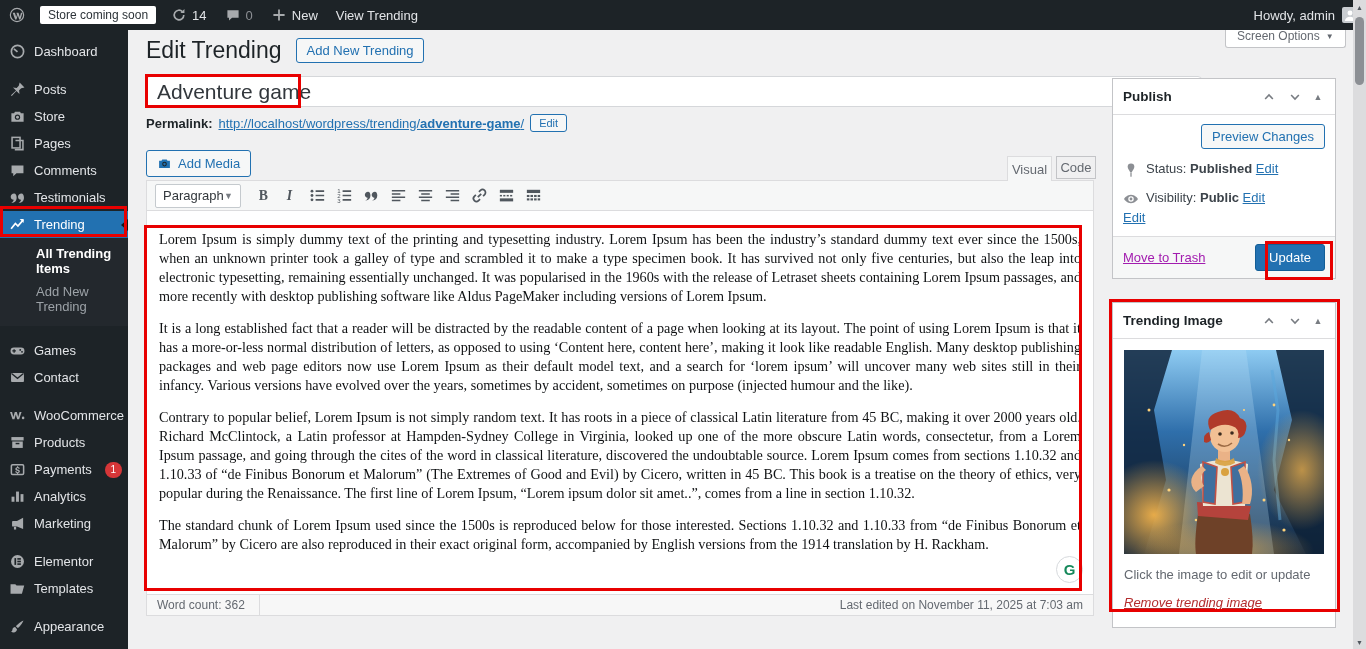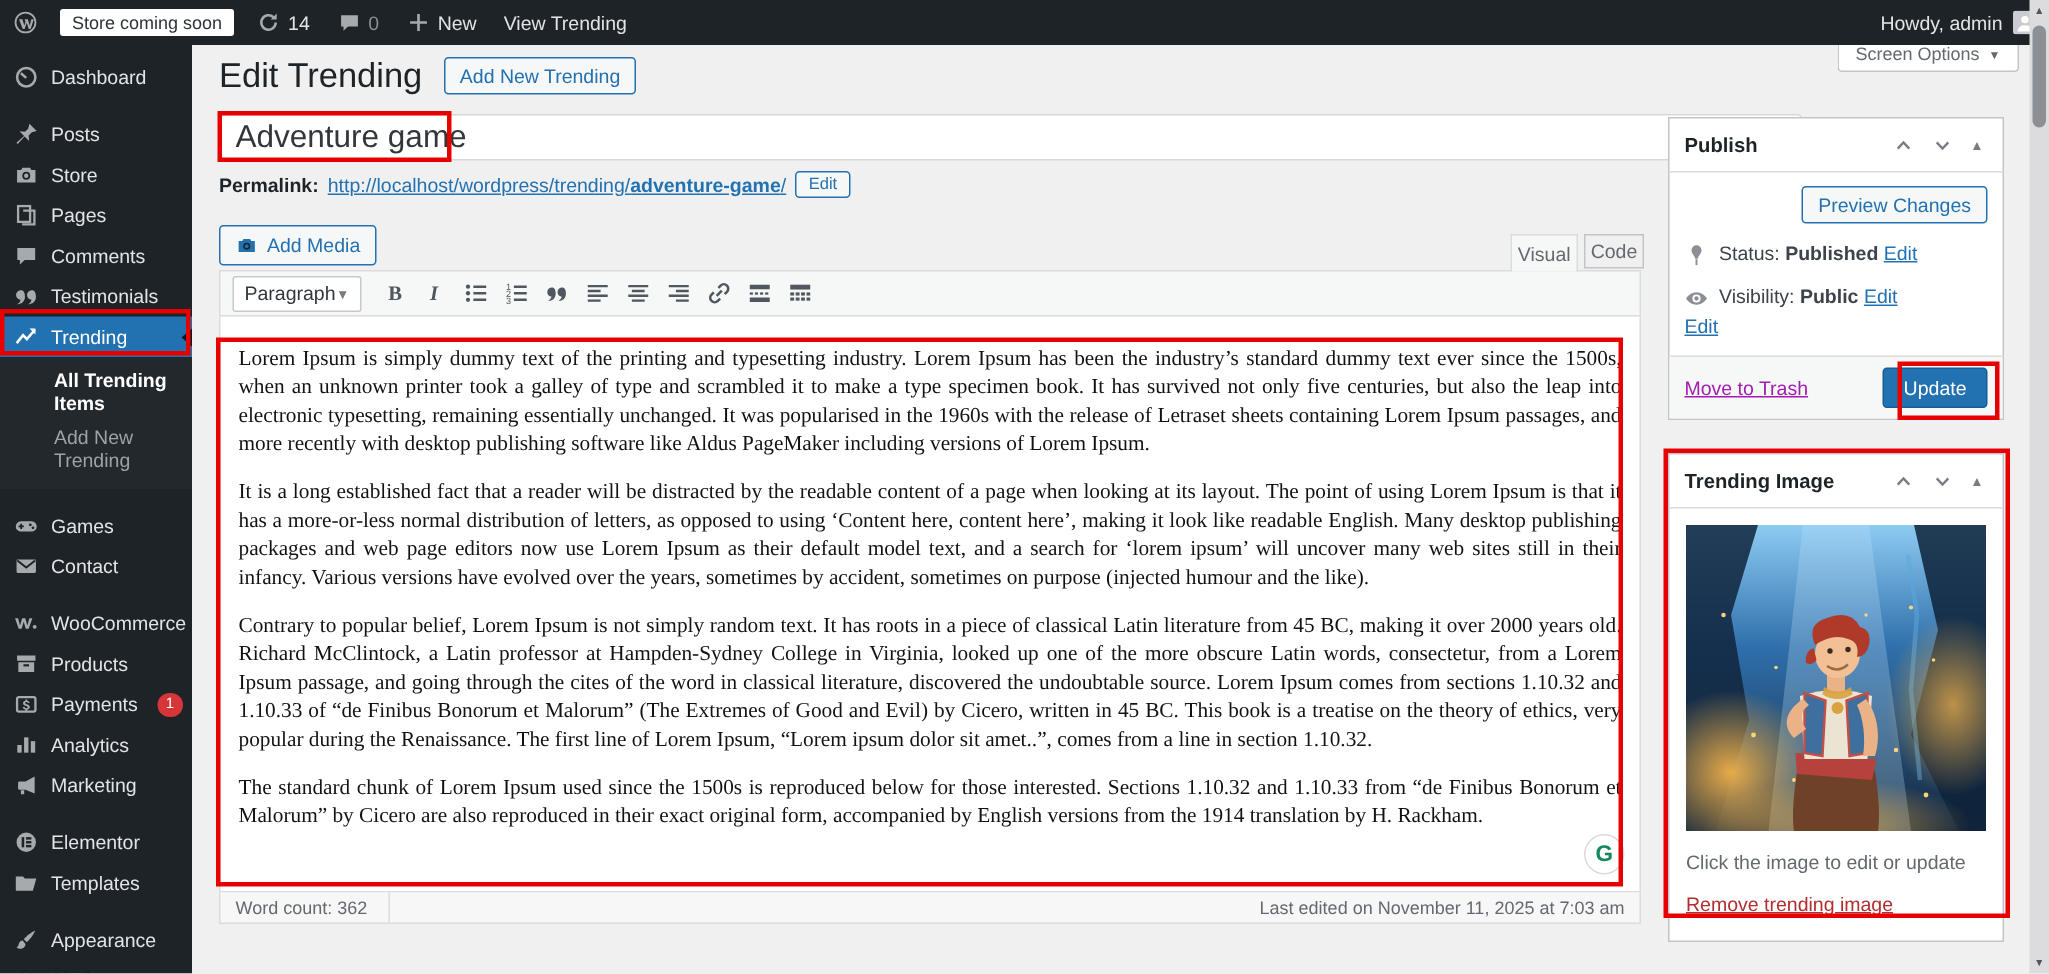--- a/index.html
+++ b/index.html
@@ -87,7 +87,7 @@
   #image-body { padding:11px; }
   #trend-img { width:200px; height:204px; cursor:pointer; display:block; }
   #img-caption { margin-top:13px; font-size:13px; color:#646970; }
-  #remove-link { display:inline-block; margin-top:13px; margin-bottom:6px; font-size:13px; color:#b32d2e; text-decoration:underline; cursor:pointer; }
+  #remove-link { display:inline-block; margin-top:13px; margin-bottom:6px; font-size:13px; color:#b32d2e; text-decoration:underline; cursor:pointer;font-style:italic; }
 
   
   .anno { position:absolute; border:3px solid #e80000; z-index:30; pointer-events:none; }

